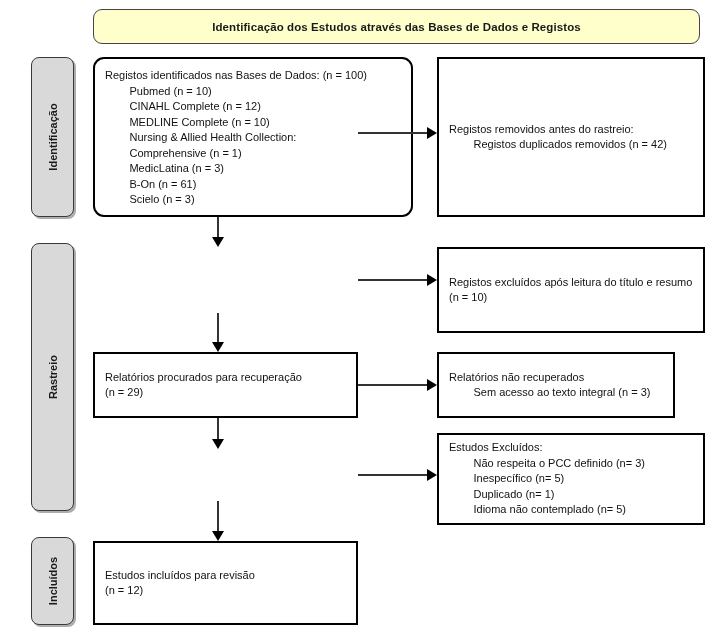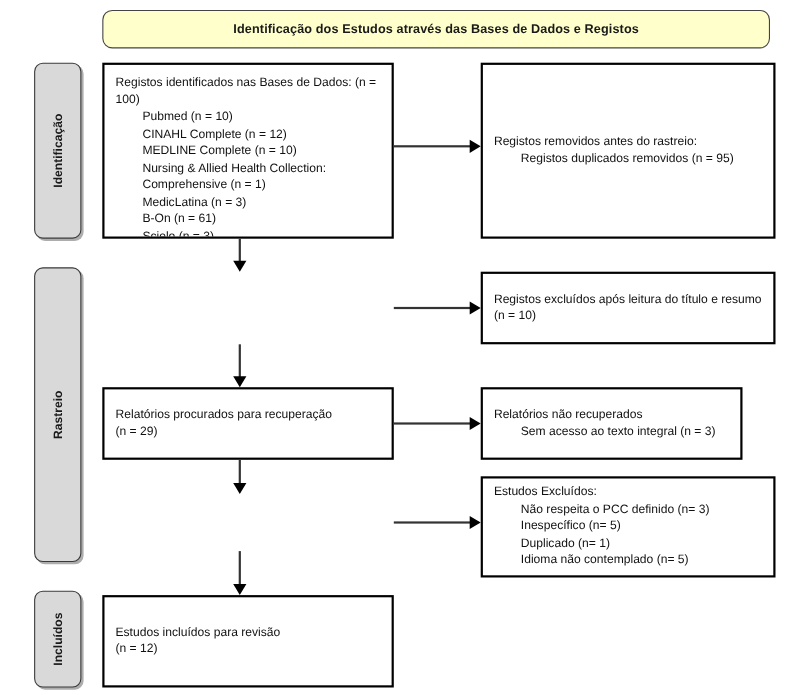--- a/index.html
+++ b/index.html
@@ -93,7 +93,7 @@
   }
 
   
-  #box-identificados { left: 93px;  top: 57px;  width: 265px; height: 160px; }
+  #box-identificados { left: 93px;  top: 57px;  width: 320px; height: 160px; border-radius: 11px; }
   #box-selecionados  { left: 93px;  top: 247px; width: 265px; height: 66px;  }
   #box-procurados    { left: 93px;  top: 352px; width: 265px; height: 66px;  }
   #box-avaliados     { left: 93px;  top: 449px; width: 265px; height: 52px;  }

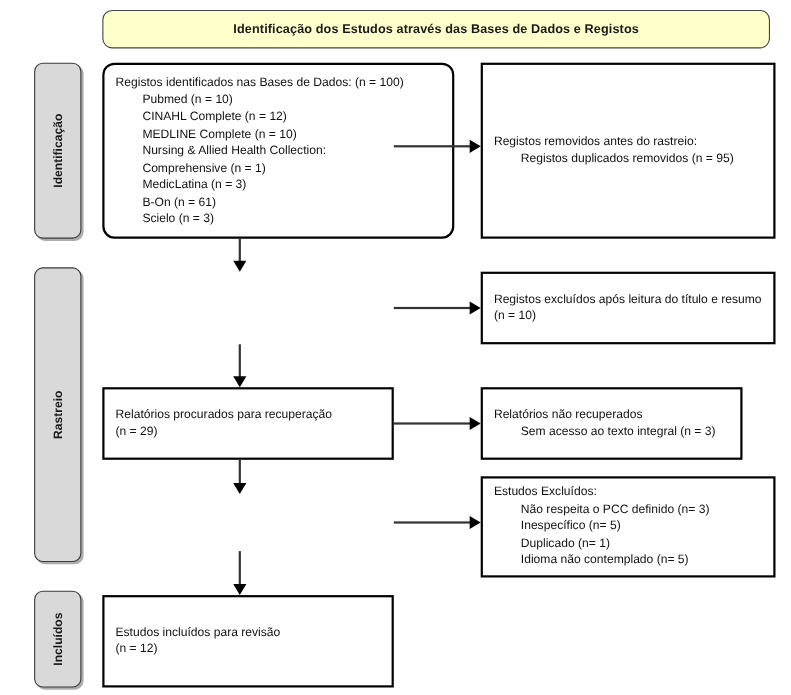--- a/index.html
+++ b/index.html
@@ -178,7 +178,7 @@
   </div>
   <div class="box" id="box-removidos">
     <div class="box-text v-center">Registos removidos antes do rastreio:
-        Registos duplicados removidos (n = 95)</div>
+        Registos duplicados removidos (n = 42)</div>
   </div>
 
   <div class="box" id="box-excluidos-tr">

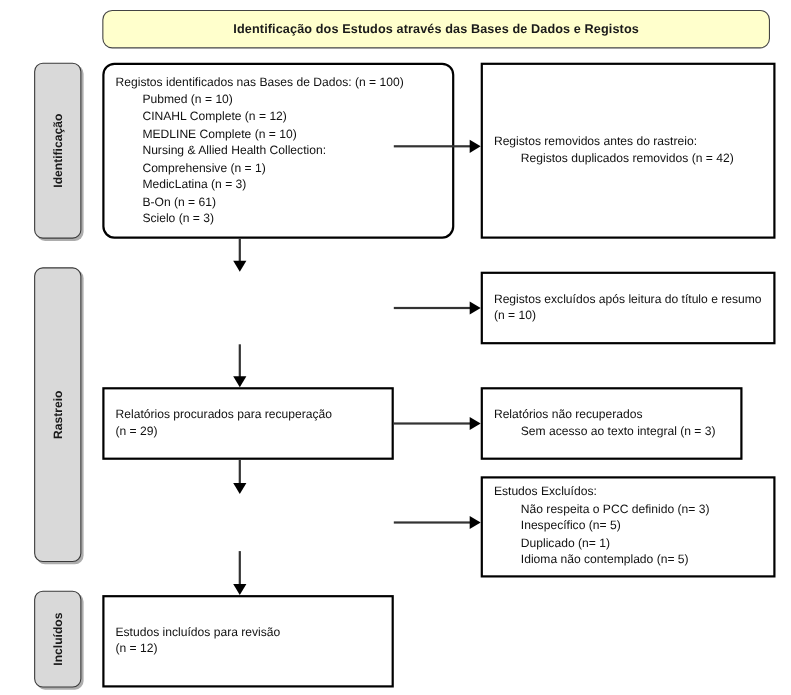--- a/index.html
+++ b/index.html
@@ -101,7 +101,7 @@
 
   
   #box-removidos     { left: 437px; top: 57px;  width: 268px; height: 160px; }
-  #box-excluidos-tr  { left: 437px; top: 247px; width: 268px; height: 66px;  }
+  #box-excluidos-tr  { left: 437px; top: 247px; width: 268px; height: 86px;  }
   #box-nao-recup     { left: 437px; top: 352px; width: 238px; height: 66px;  }
   #box-estudos-excl  { left: 437px; top: 433px; width: 268px; height: 92px;  }
 

